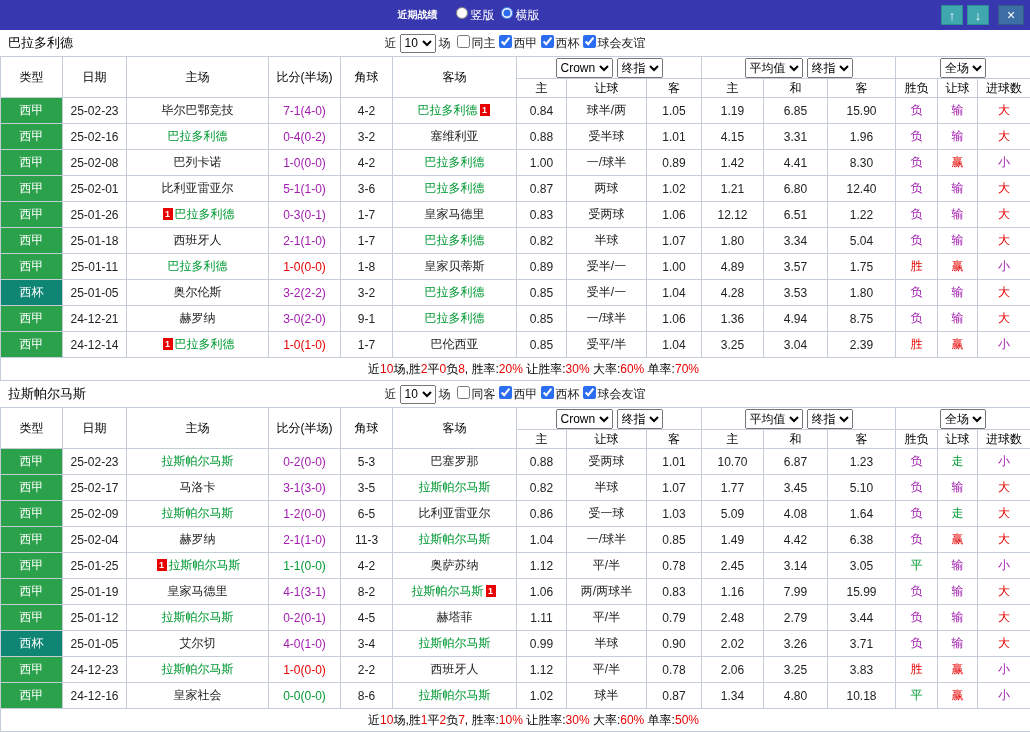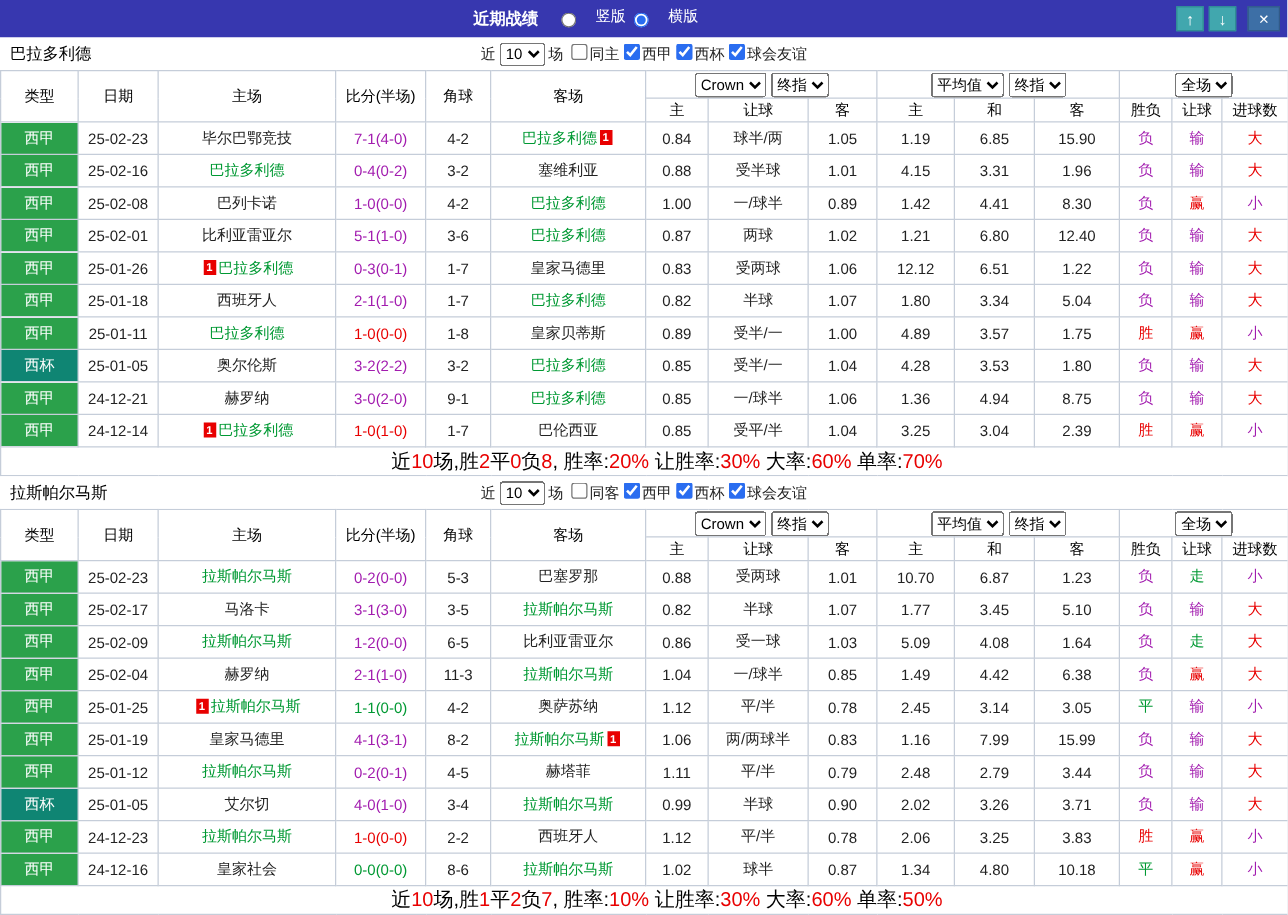--- a/index.html
+++ b/index.html
@@ -10,7 +10,7 @@
   
   .titlebar{height:30px;background:#3737af;display:flex;align-items:center;position:relative;color:#fff;}
   .titlebar-center{flex:1;display:flex;justify-content:center;align-items:center;gap:12px;}
-  .page-title{font-weight:bold;font-size:13px;}
+  .page-title{font-weight:bold;font-size:10px;}
   .view-option{display:inline-flex;align-items:flex-end;gap:16px;font-size:12px;color:#fff;margin-left:6px;cursor:pointer;}
   .view-option input{width:12px;height:12px;margin:0;accent-color:#2a6df0;}
   .titlebar-buttons{display:flex;align-items:center;margin-right:6px;}

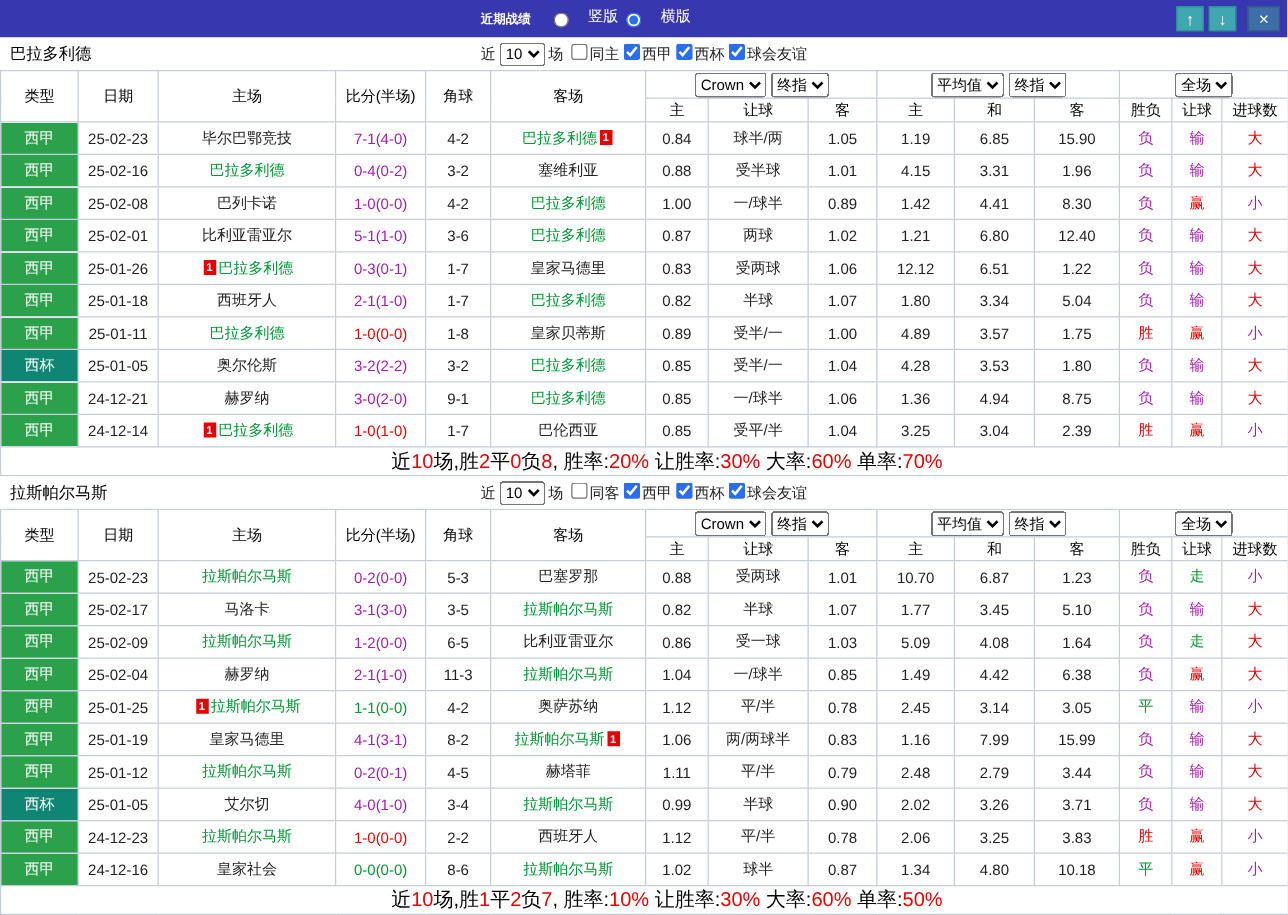--- a/index.html
+++ b/index.html
@@ -11,7 +11,7 @@
   .titlebar{height:30px;background:#3737af;display:flex;align-items:center;position:relative;color:#fff;}
   .titlebar-center{flex:1;display:flex;justify-content:center;align-items:center;gap:12px;}
   .page-title{font-weight:bold;font-size:10px;}
-  .view-option{display:inline-flex;align-items:flex-end;gap:16px;font-size:12px;color:#fff;margin-left:6px;cursor:pointer;}
+  .view-option{display:inline-flex;align-items:flex-start;gap:3px;font-size:12px;color:#fff;margin-left:6px;cursor:pointer;}
   .view-option input{width:12px;height:12px;margin:0;accent-color:#2a6df0;}
   .titlebar-buttons{display:flex;align-items:center;margin-right:6px;}
   .tb-btn{width:22px;height:20px;margin-left:4px;border:1px solid #2f8d93;background:#41a7ae;color:#fff;

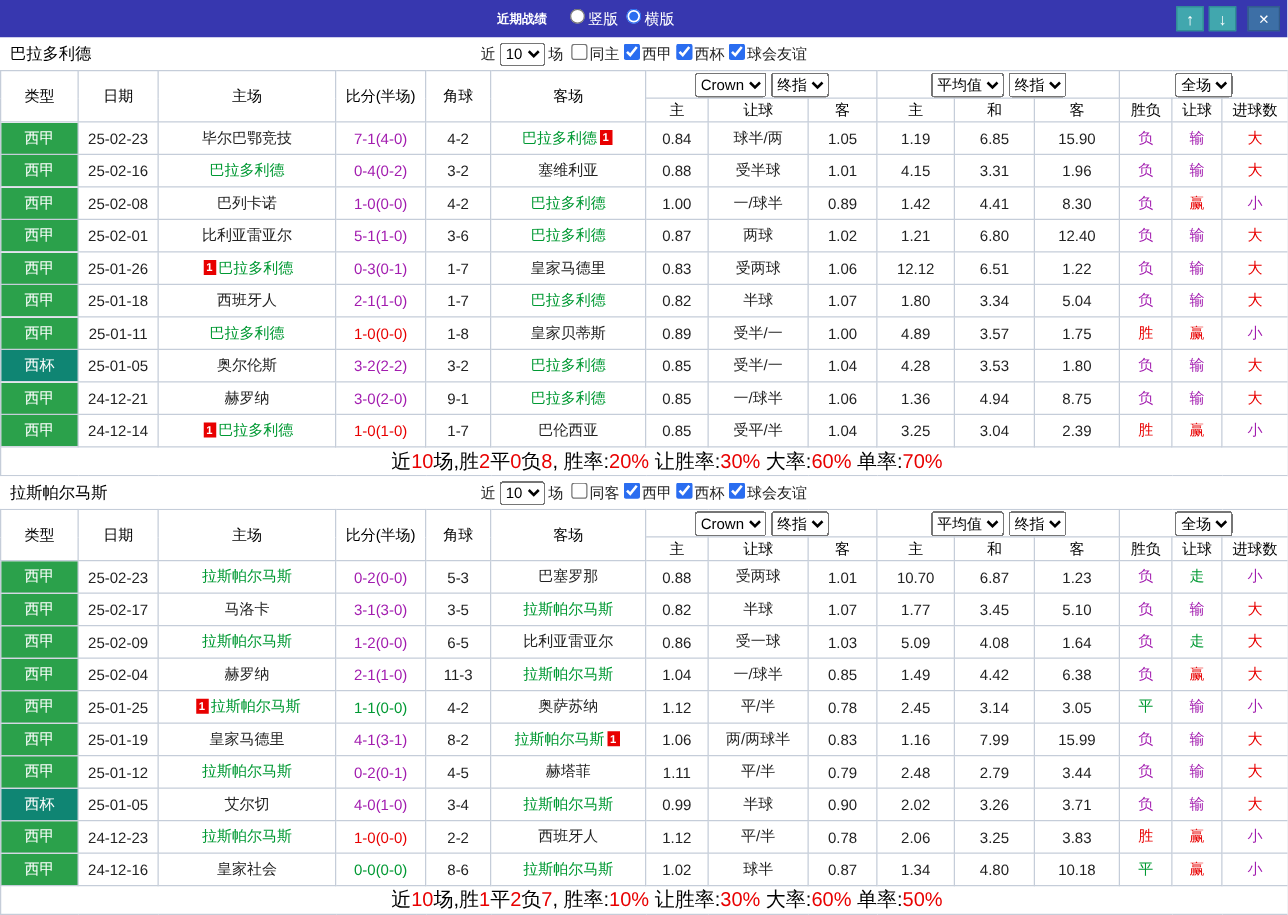--- a/index.html
+++ b/index.html
@@ -31,7 +31,7 @@
   .grid thead tr.selrow th{height:21px;}
   .grid thead th.subhead{height:18px;}
   .grid tbody td{height:25px;font-size:12px;}
-  .grid tfoot td{height:22px;font-size:16px;color:#000;padding-left:36px;}
+  .grid tfoot td{height:22px;font-size:12px;color:#000;padding-left:36px;}
   .hsel{font-size:12px;height:20px;margin:0 2px;max-width:86px;}
   td.league{color:#fff;}
   td.league.liga{background:#2ba14b;}

